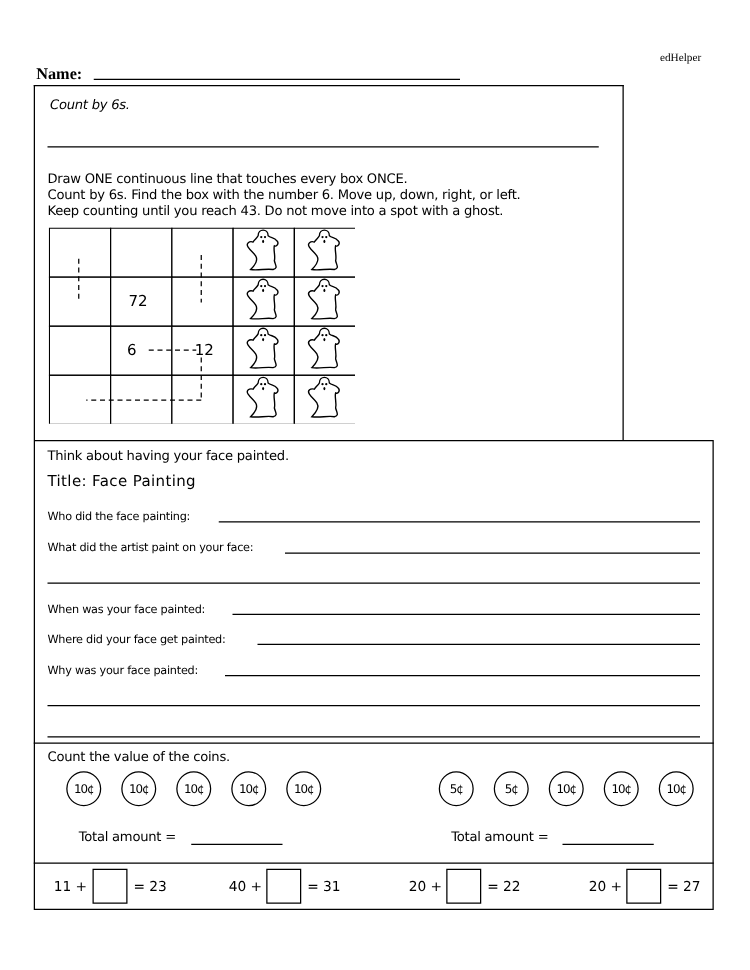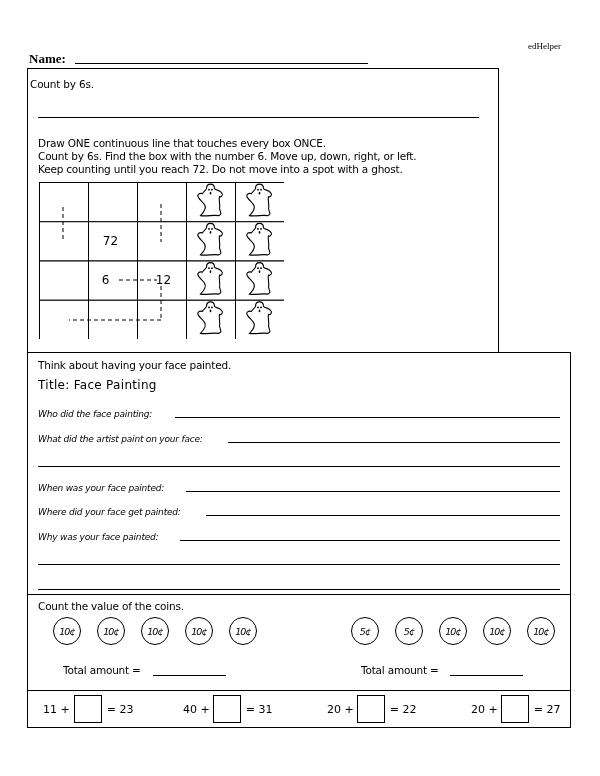--- a/index.html
+++ b/index.html
@@ -36,7 +36,7 @@
 <div class="abs name-line"></div>
 
 <div class="abs box1"></div>
-<div class="abs t" style="left:30px; top:78px;">Count by 6s.</div>
+<div class="abs t" style="left:40px; top:78px;font-style:italic;">Count by 6s.</div>
 <div class="abs line" style="left:38px; top:117px; width:441px;"></div>
 <div class="abs t" style="left:38px; top:137px;">Draw ONE continuous line that touches every box ONCE.</div>
 <div class="abs t" style="left:38px; top:150px;">Count by 6s.  Find the box with the number 6.  Move up, down, right, or left.</div>

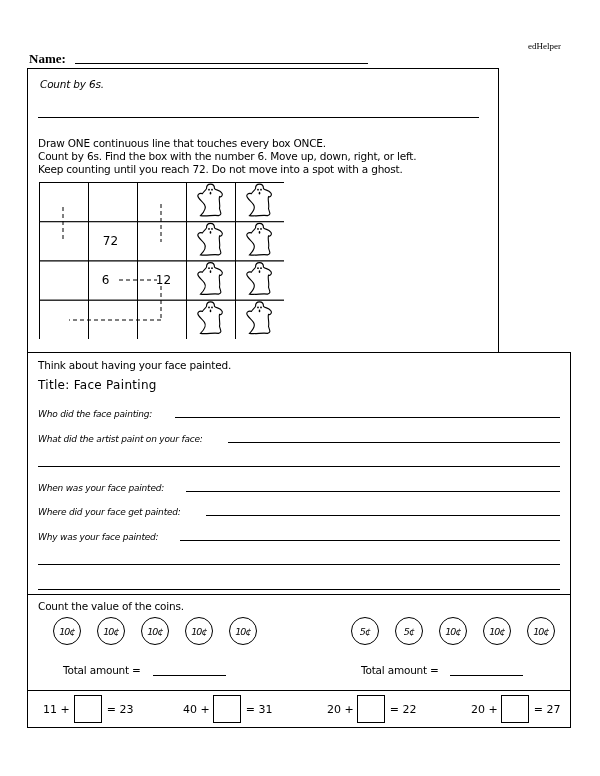--- a/index.html
+++ b/index.html
@@ -40,7 +40,7 @@
 <div class="abs line" style="left:38px; top:117px; width:441px;"></div>
 <div class="abs t" style="left:38px; top:137px;">Draw ONE continuous line that touches every box ONCE.</div>
 <div class="abs t" style="left:38px; top:150px;">Count by 6s.  Find the box with the number 6.  Move up, down, right, or left.</div>
-<div class="abs t" style="left:38px; top:163px;">Keep counting until you reach 72.  Do not move into a spot with a ghost.</div>
+<div class="abs t" style="left:38px; top:163px;">Keep counting until you reach 43.  Do not move into a spot with a ghost.</div>
 
 <div class="abs grid">
   <svg id="grid-svg" width="245" height="157" viewBox="0 0 245 157">

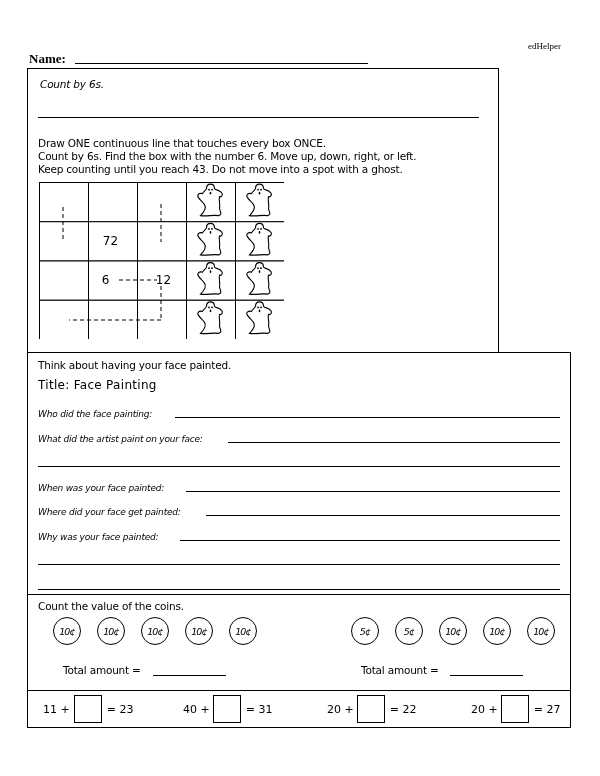--- a/index.html
+++ b/index.html
@@ -15,7 +15,7 @@
   .divider { height: 0; border-top: 1px solid #000; }
 
   .t { font-size: 10.5px; letter-spacing: -0.2px; white-space: nowrap; }
-  .ts { font-size: 9px; letter-spacing: -0.2px; white-space: nowrap; font-style: italic; }
+  .ts { font-size: 9px; letter-spacing: -0.2px; white-space: nowrap; }
   .tl { font-size: 12px; letter-spacing: 0.3px; white-space: nowrap; }
   .line { height: 0; border-bottom: 1px solid #000; }
 

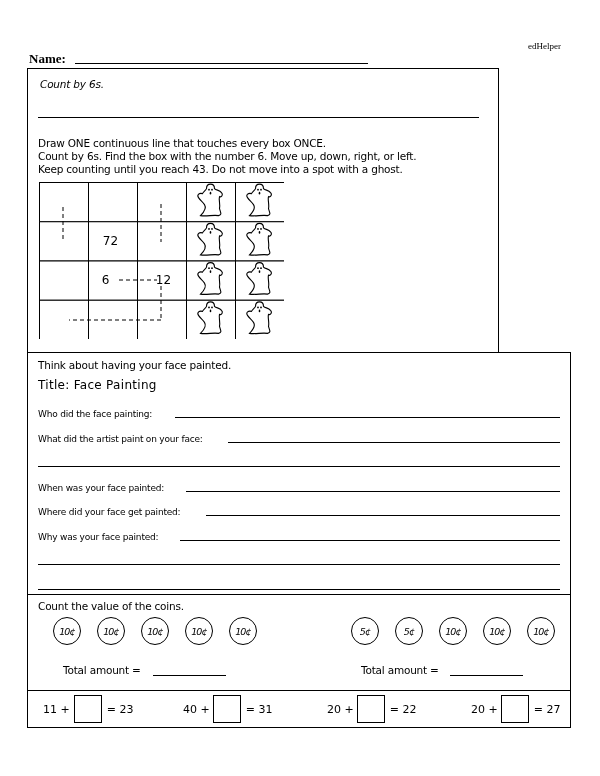--- a/index.html
+++ b/index.html
@@ -24,7 +24,7 @@
 
   .coin { width: 28px; height: 28px; border: 1px solid #000; border-radius: 50%;
           box-sizing: border-box; display: flex; align-items: center; justify-content: center;
-          font-size: 9.5px; letter-spacing: -0.8px; font-style: italic; }
+          font-size: 9.5px; letter-spacing: -0.8px; }
   .ansbox { width: 28px; height: 28px; border: 1px solid #000; box-sizing: border-box; }
   .mtext { font-size: 11px; white-space: nowrap; }
 </style>

